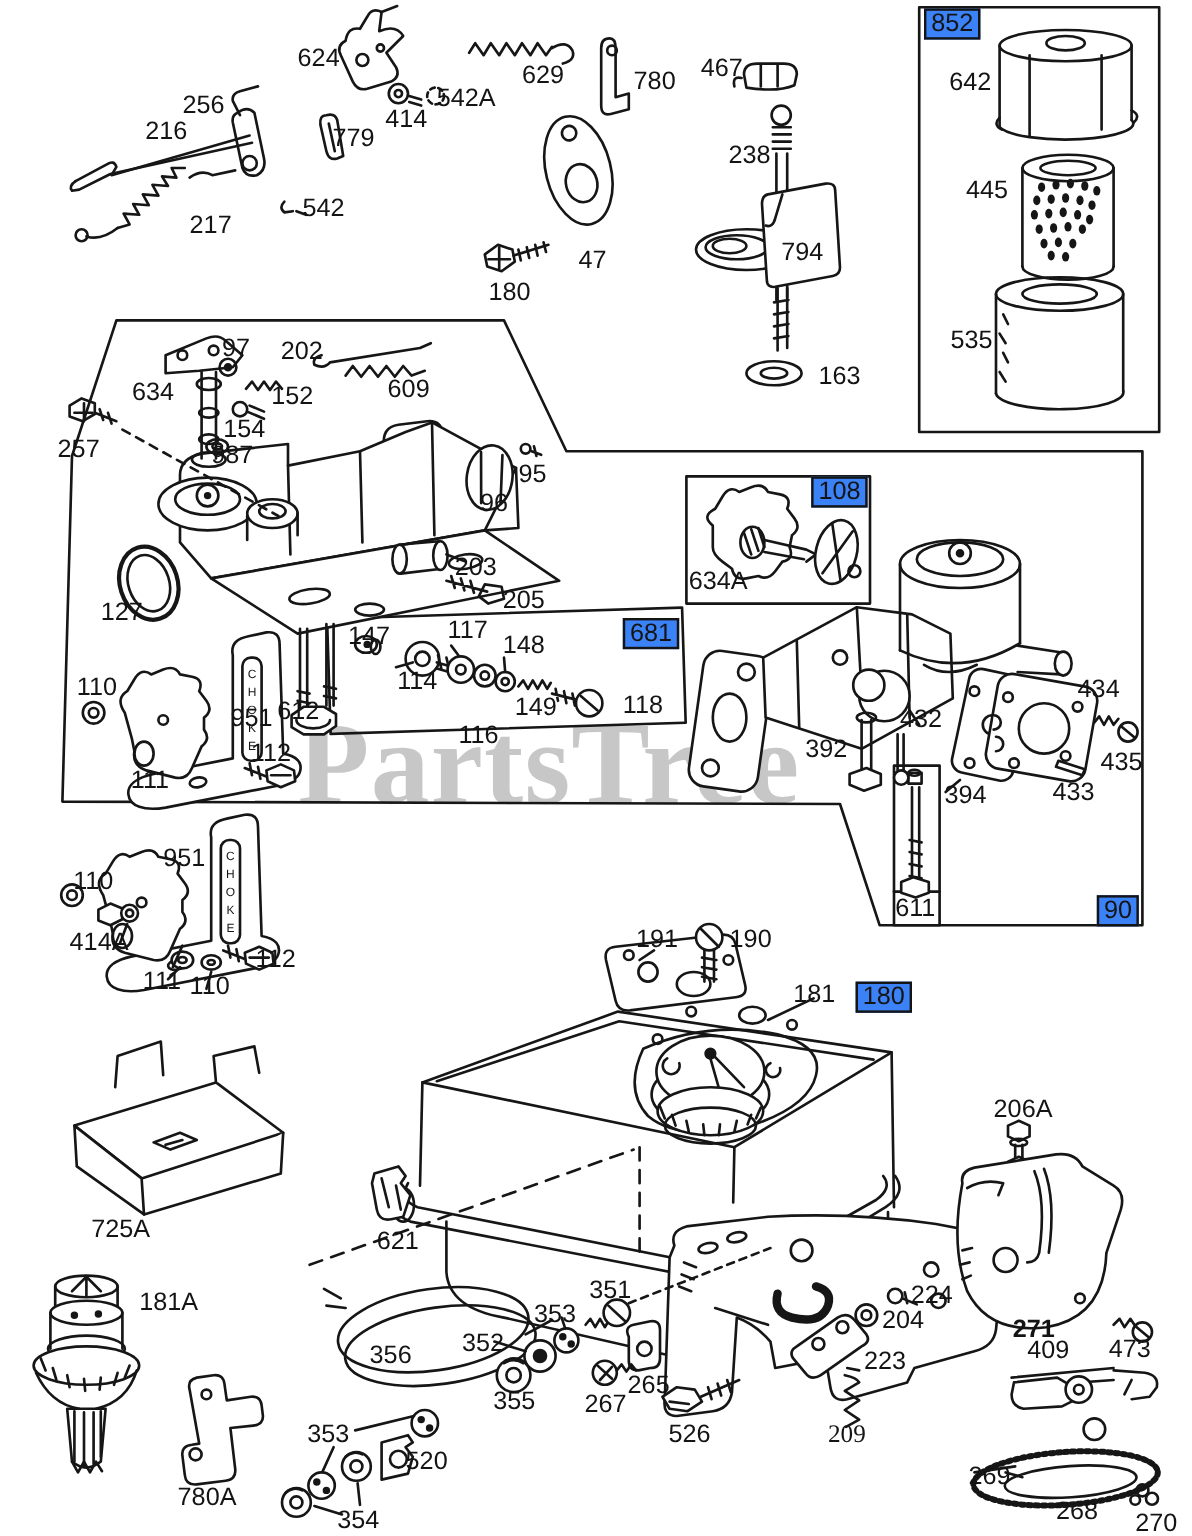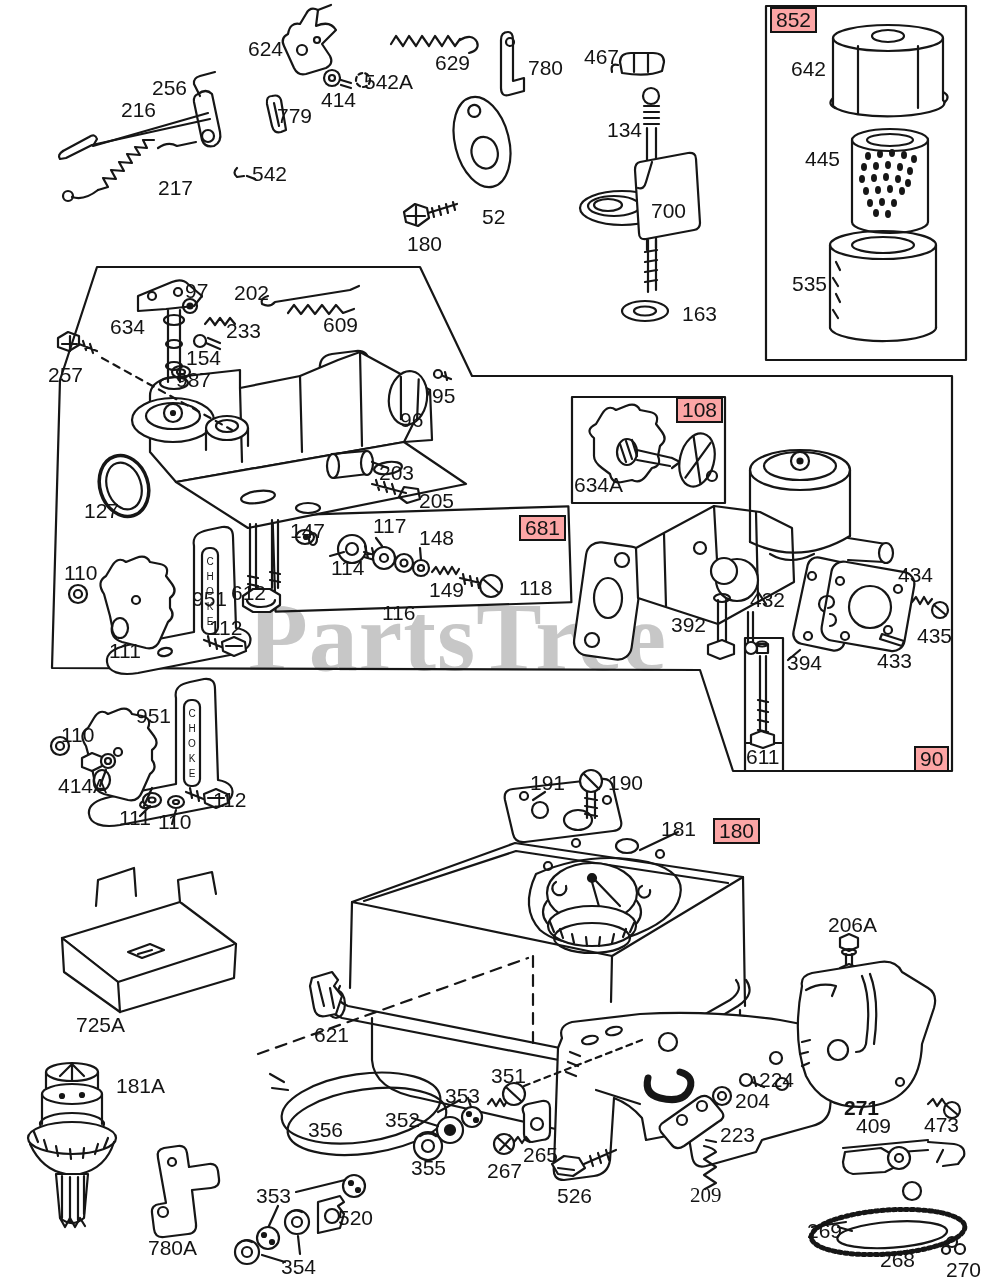--- a/index.html
+++ b/index.html
@@ -11,7 +11,7 @@
   #art{position:absolute;left:0;top:0;z-index:2;}
   #labels{position:absolute;left:0;top:0;width:993px;height:1280px;z-index:3;pointer-events:none;}
   .plabel{position:absolute;font-size:21px;line-height:1.05;color:#141414;white-space:nowrap;}
-  .plabel.boxed{border:2px solid #141414;padding:0 4px;background:#fca5a5;}
+  .plabel.boxed{border:2px solid #141414;padding:0 4px;background:#3b82f6;}
 </style>
 </head>
 <body>

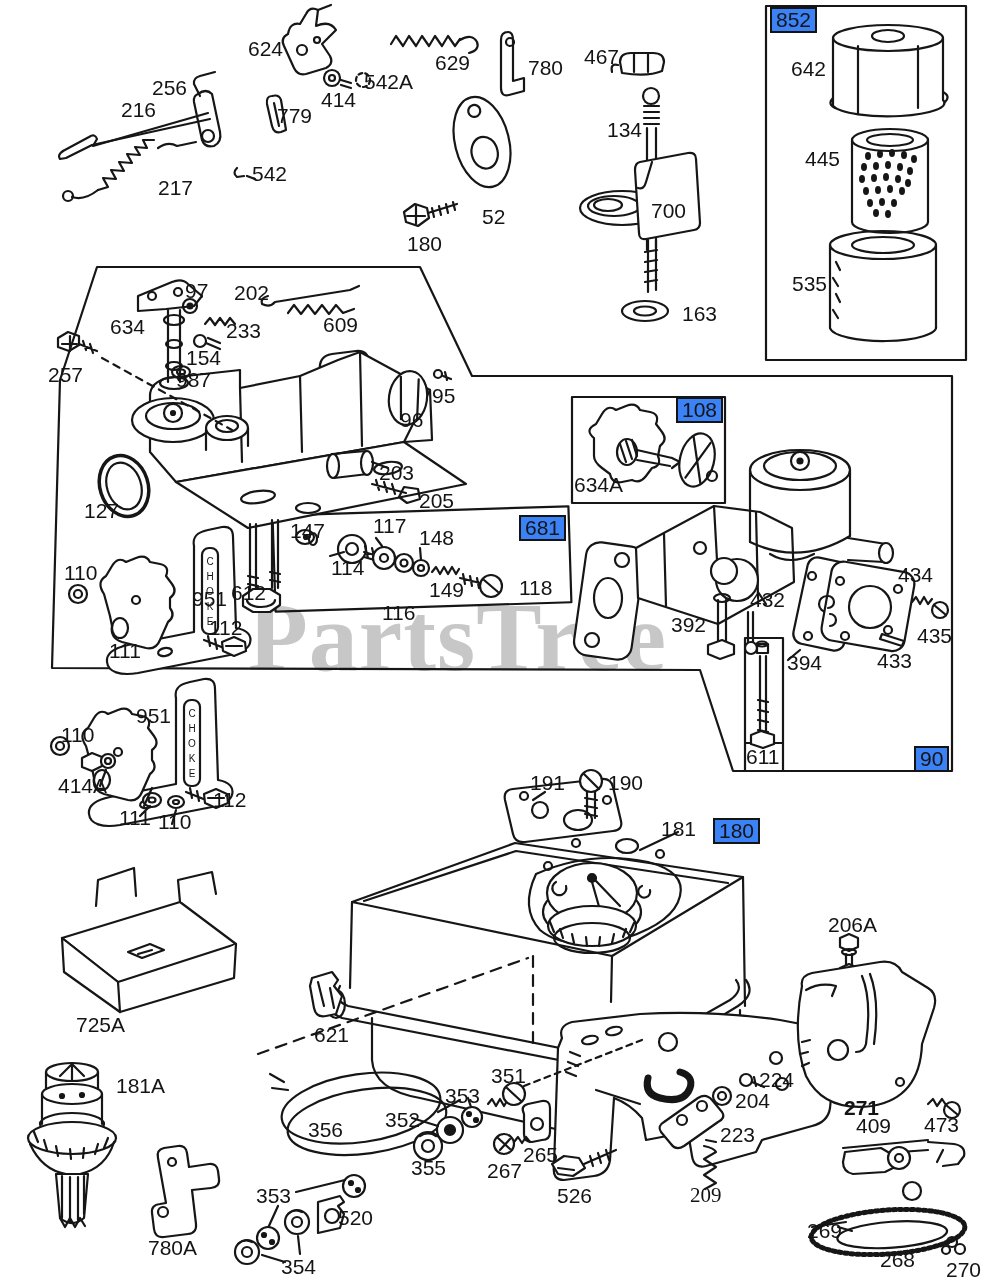--- a/index.html
+++ b/index.html
@@ -489,7 +489,7 @@
       <span class="plabel" style="left: 482px; top: 206px;">52</span>
       <span class="plabel" style="left: 528px; top: 57px;">780</span>
       <span class="plabel" style="left: 584px; top: 46px;">467</span>
-      <span class="plabel" style="left: 607px; top: 119px;">134</span>
+      <span class="plabel" style="left: 607px; top: 119px;">238</span>
       <span class="plabel" style="left: 651px; top: 200px;">700</span>
       <span class="plabel" style="left: 682px; top: 303px;">163</span>
       <span class="plabel boxed" style="left: 770px; top: 7px;">852</span>

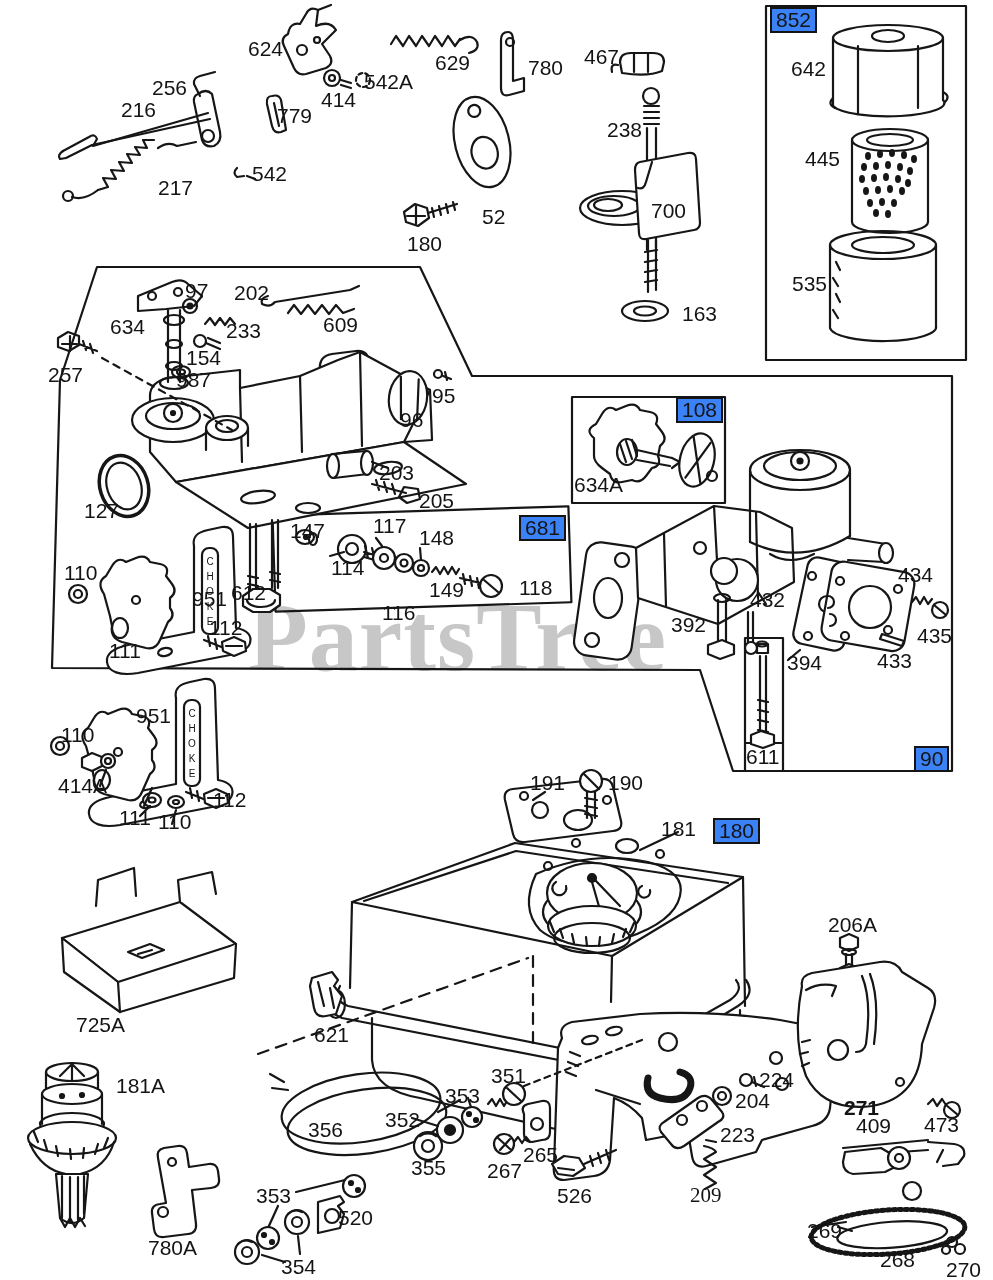--- a/index.html
+++ b/index.html
@@ -486,7 +486,7 @@
       <span class="plabel" style="left: 252px; top: 163px;">542</span>
       <span class="plabel" style="left: 435px; top: 52px;">629</span>
       <span class="plabel" style="left: 407px; top: 233px;">180</span>
-      <span class="plabel" style="left: 482px; top: 206px;">52</span>
+      <span class="plabel" style="left: 482px; top: 206px;">47</span>
       <span class="plabel" style="left: 528px; top: 57px;">780</span>
       <span class="plabel" style="left: 584px; top: 46px;">467</span>
       <span class="plabel" style="left: 607px; top: 119px;">238</span>

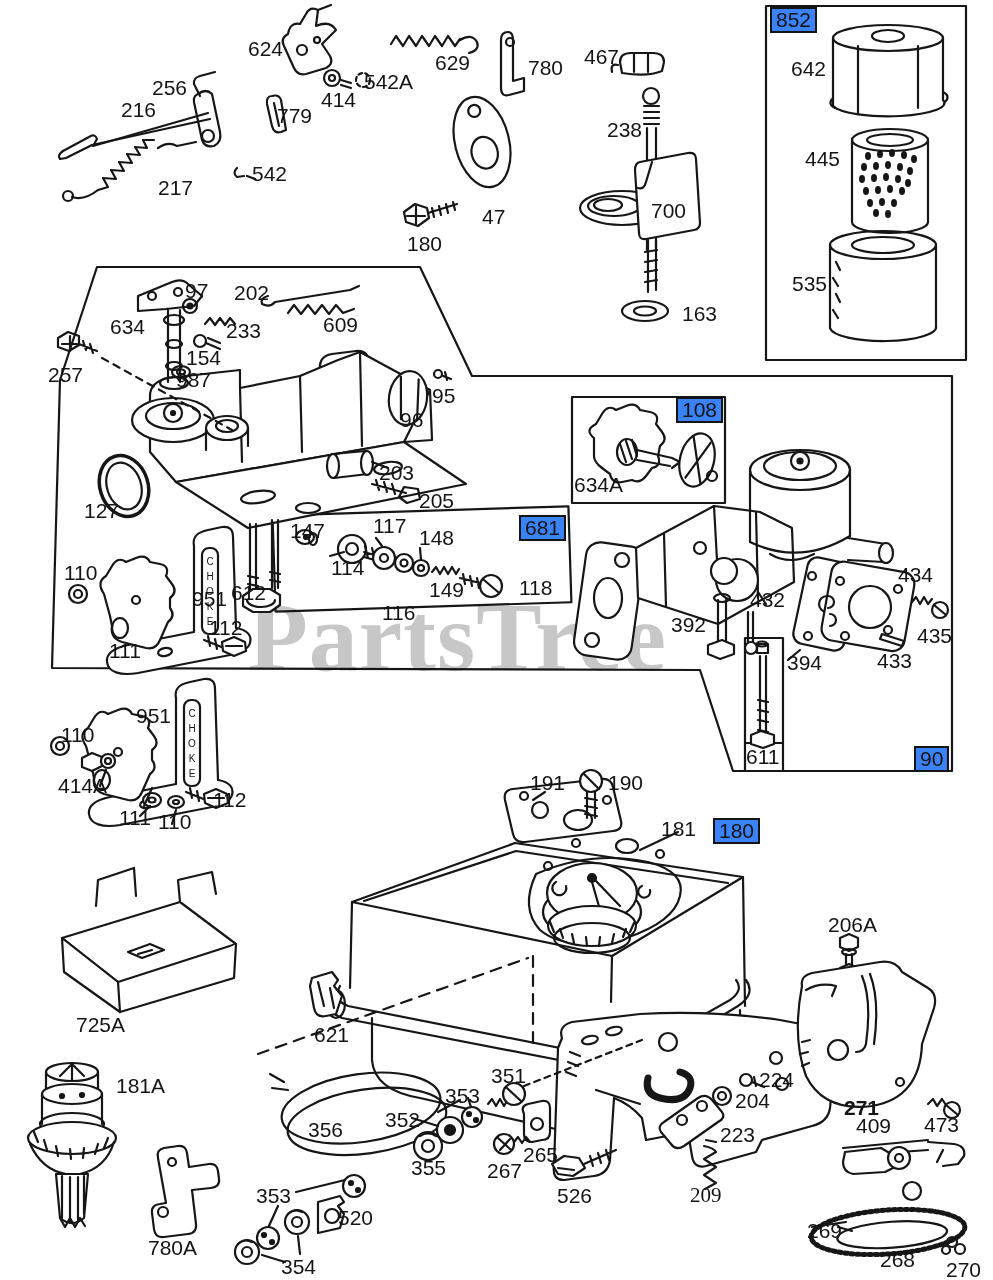--- a/index.html
+++ b/index.html
@@ -490,7 +490,7 @@
       <span class="plabel" style="left: 528px; top: 57px;">780</span>
       <span class="plabel" style="left: 584px; top: 46px;">467</span>
       <span class="plabel" style="left: 607px; top: 119px;">238</span>
-      <span class="plabel" style="left: 651px; top: 200px;">700</span>
+      <span class="plabel" style="left: 651px; top: 200px;">794</span>
       <span class="plabel" style="left: 682px; top: 303px;">163</span>
       <span class="plabel boxed" style="left: 770px; top: 7px;">852</span>
       <span class="plabel" style="left: 791px; top: 58px;">642</span>

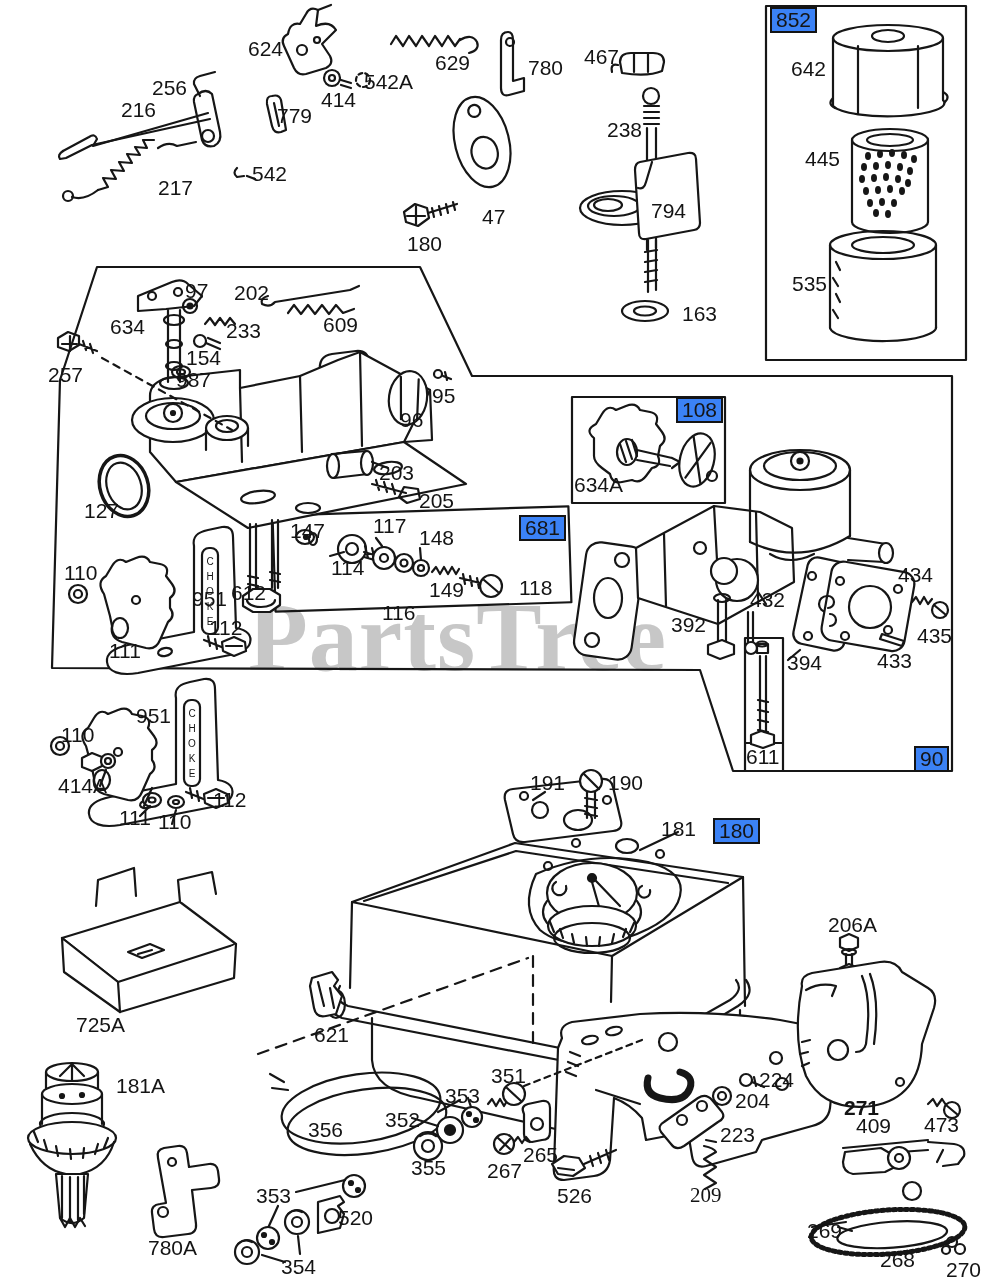--- a/index.html
+++ b/index.html
@@ -499,7 +499,7 @@
       <span class="plabel" style="left: 185px; top: 280px;">97</span>
       <span class="plabel" style="left: 234px; top: 282px;">202</span>
       <span class="plabel" style="left: 110px; top: 316px;">634</span>
-      <span class="plabel" style="left: 226px; top: 320px;">233</span>
+      <span class="plabel" style="left: 226px; top: 320px;">152</span>
       <span class="plabel" style="left: 323px; top: 314px;">609</span>
       <span class="plabel" style="left: 186px; top: 347px;">154</span>
       <span class="plabel" style="left: 48px; top: 364px;">257</span>

